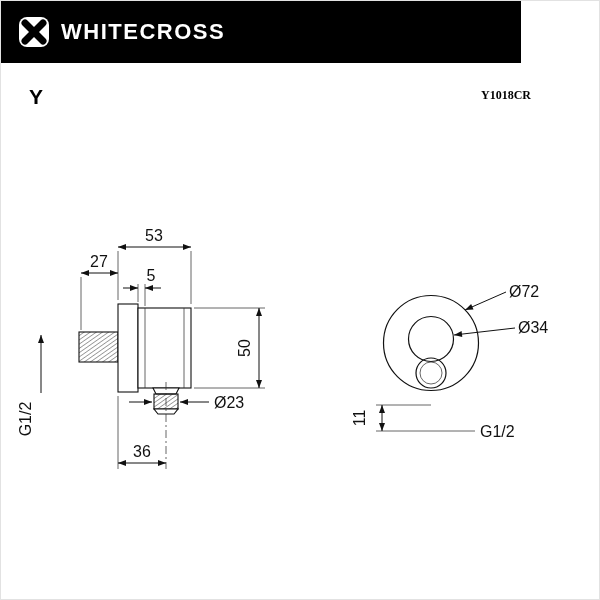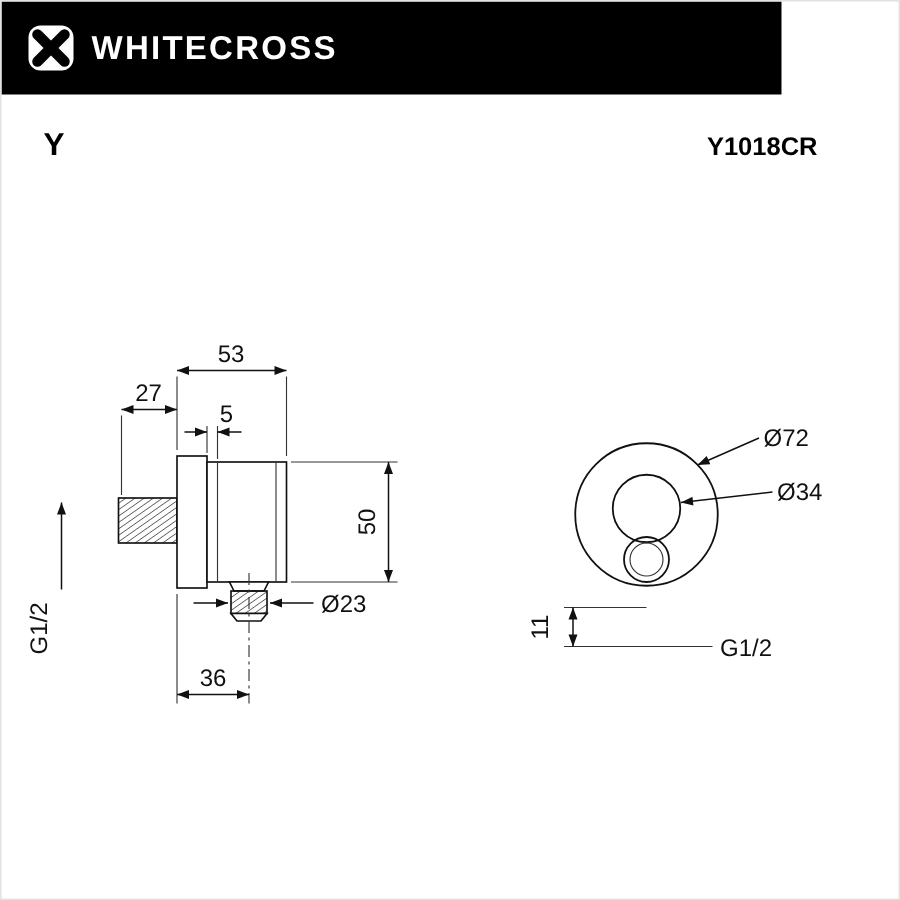--- a/index.html
+++ b/index.html
@@ -19,7 +19,7 @@
     position:absolute;left:28px;top:84px;font-size:21px;font-weight:bold;color:#000;
   }
   .model{
-    position:absolute;right:54px;top:87px;font-size:17px;font-weight:bold;color:#000;
+    position:absolute;right:68px;top:87px;font-size:12px;font-weight:bold;color:#000;font-family:Liberation Serif, serif;
   }
   svg text{font-family:"Liberation Sans",sans-serif;}
   .dim{font-size:16px;fill:#111;}

